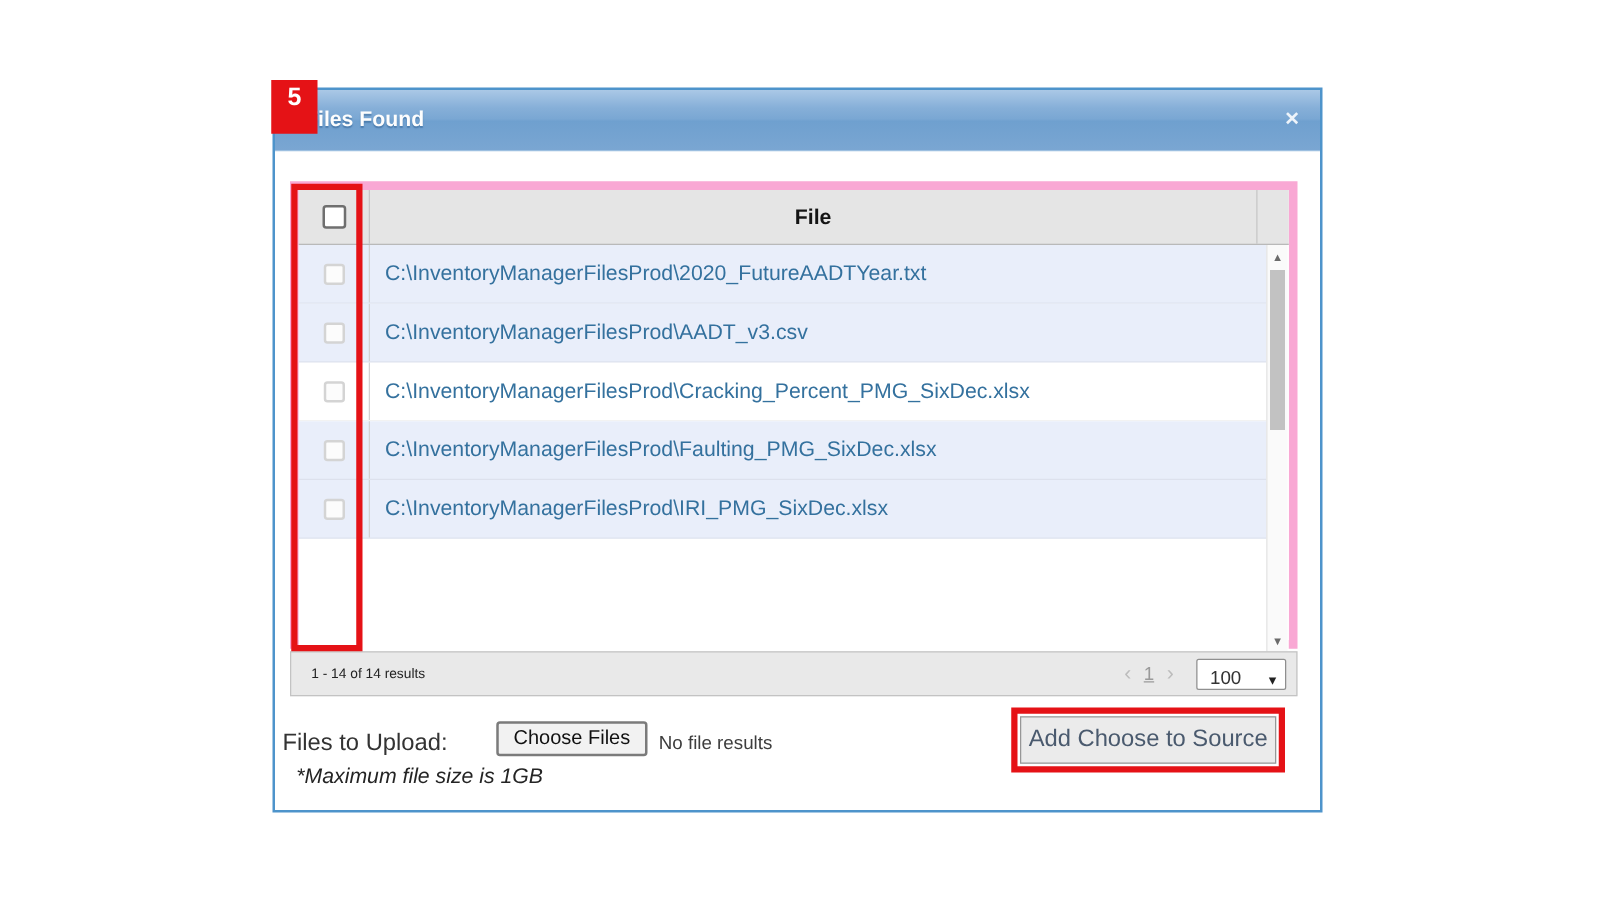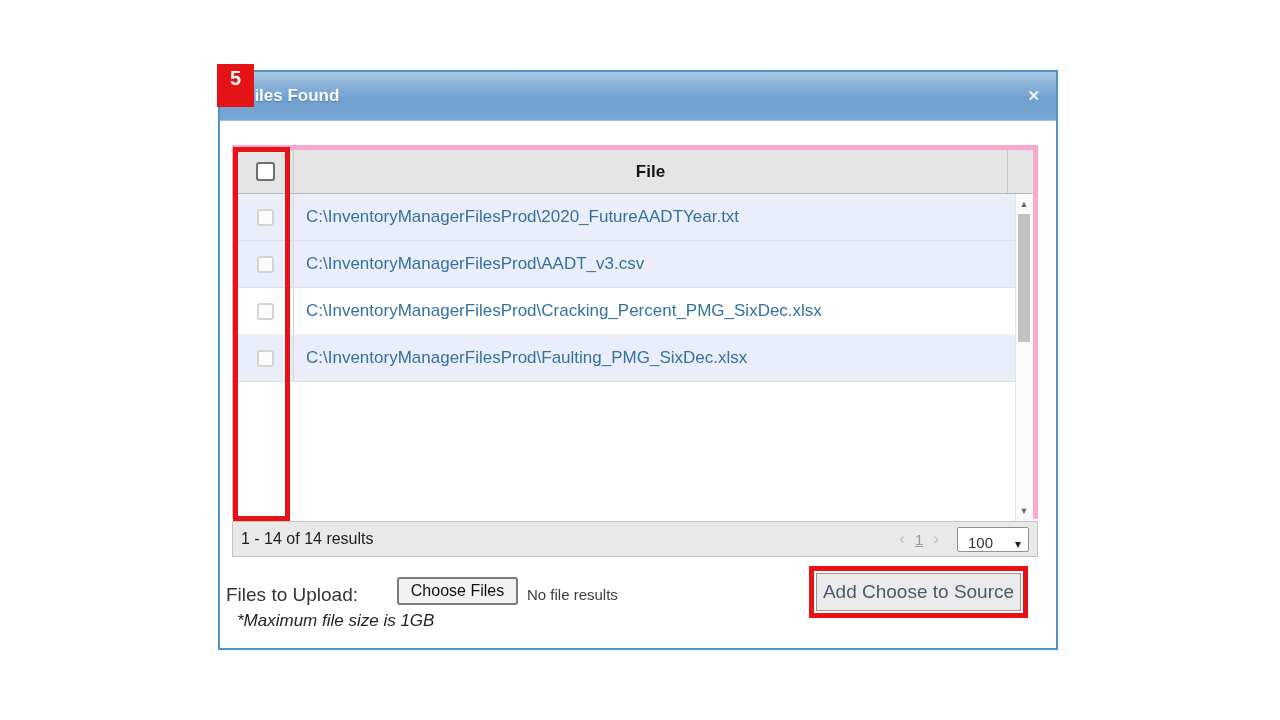--- a/index.html
+++ b/index.html
@@ -31,7 +31,7 @@
   
   .tablewrap {
     position:absolute; left:12px; top:73px; width:806px; height:374px;
-    border:5px solid #f9a8d4; background:#fff;
+    border:7px solid #f9a8d4; background:#fff;
   }
   .thead {
     display:flex; height:44px; background:#e5e5e5; border-bottom:1px solid #b9b9b9;

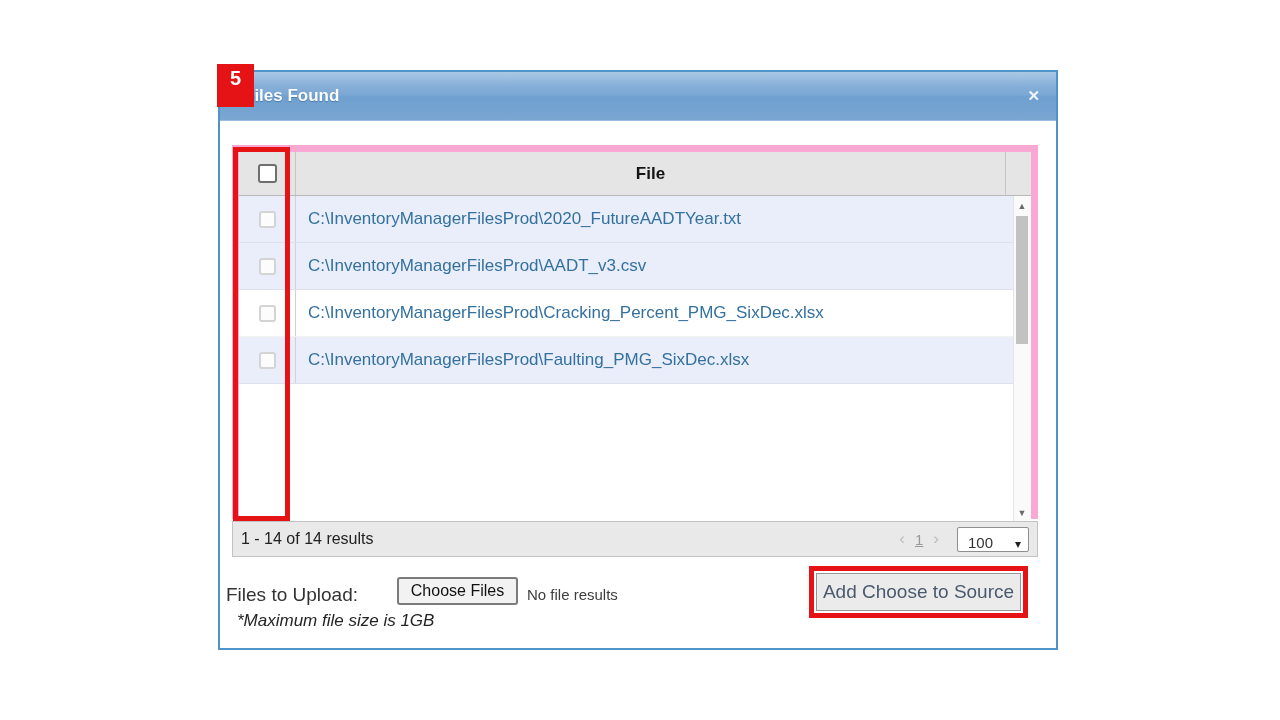--- a/index.html
+++ b/index.html
@@ -178,6 +178,12 @@
               <div class="cb-row"></div>
             </div>
             <div class="td-file">C:\InventoryManagerFilesProd\Faulting_PMG_SixDec.xlsx</div>
+          </div>
+          <div class="trow alt">
+            <div class="td-check">
+              <div class="cb-row"></div>
+            </div>
+            <div class="td-file">C:\InventoryManagerFilesProd\IRI_PMG_SixDec.xlsx</div>
           </div>
           <div class="vscroll">
           <div class="arrow up">▲</div>

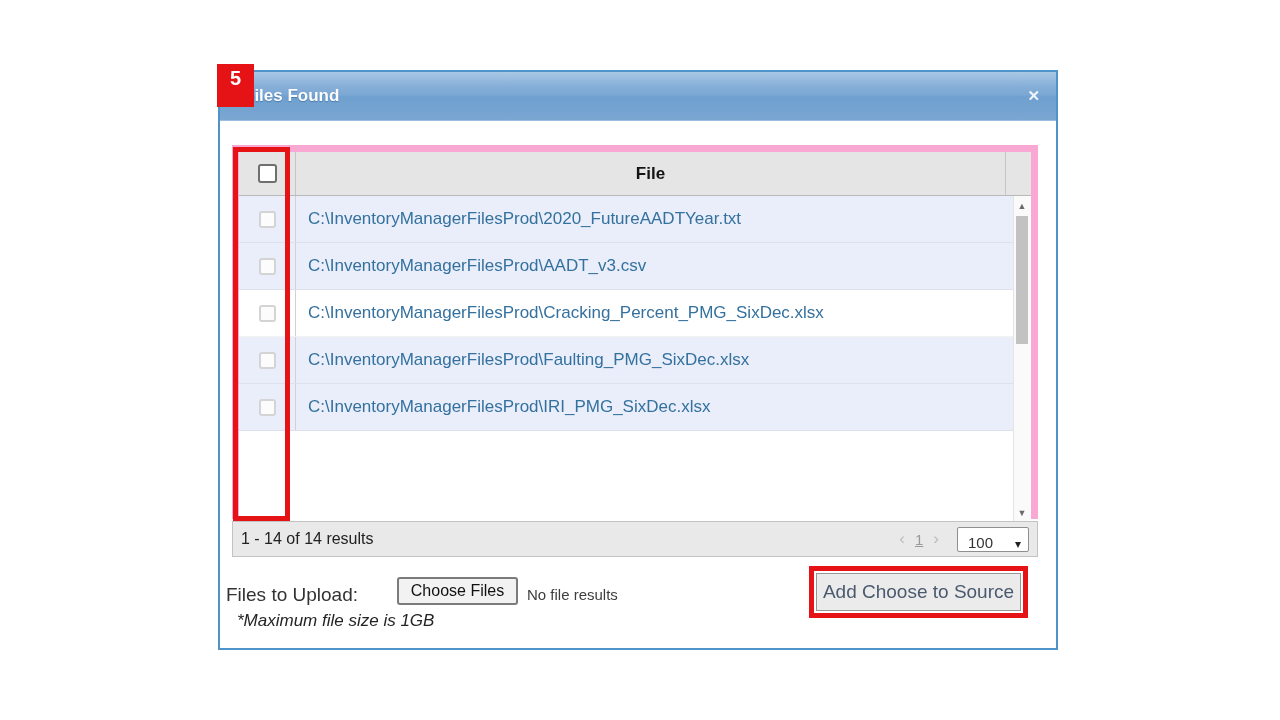--- a/index.html
+++ b/index.html
@@ -89,7 +89,7 @@
     background:#e9e9e9; border:1px solid #c3c3c3;
     display:flex; align-items:center;
   }
-  .results-count { font-size:16px; color:#222; margin-left:8px; }
+  .results-count { font-size:11px; color:#222; margin-left:16px; }
   .pager { position:absolute; right:8px; display:flex; align-items:center; }
   .pg-arrow { font-size:17px; color:#bcbcbc; padding:0 6px; cursor:pointer; }
   .pg-num { font-size:15px; color:#9a9a9a; text-decoration:underline; padding:0 4px; cursor:pointer; }

